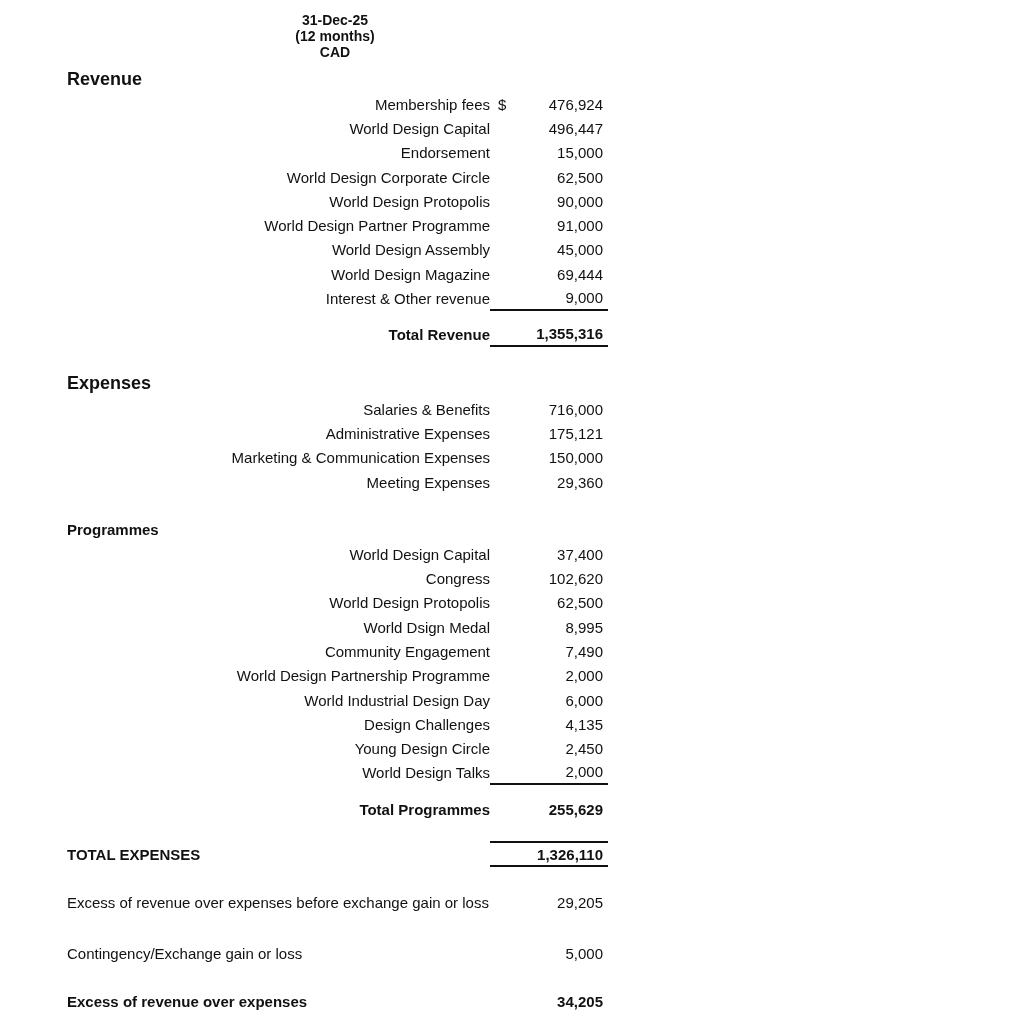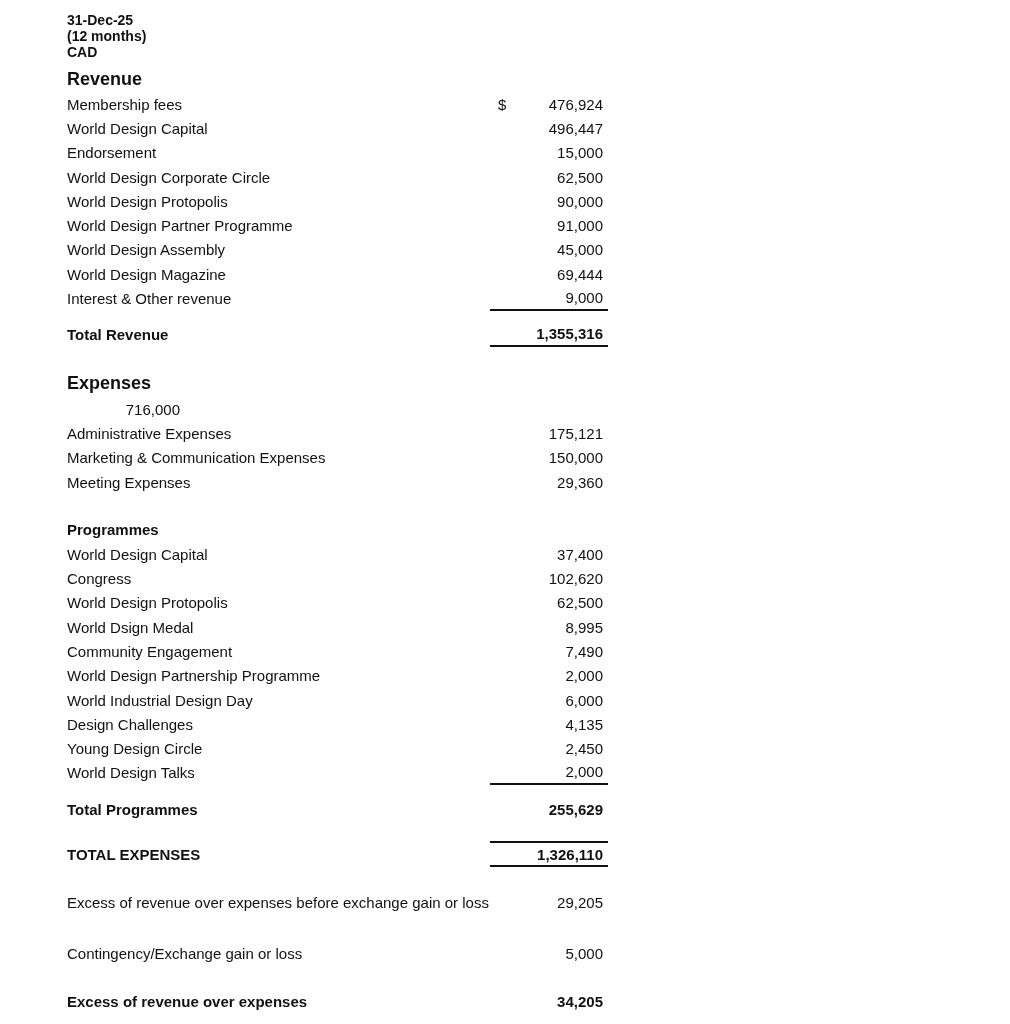--- a/index.html
+++ b/index.html
@@ -18,7 +18,7 @@
     width:541px;
   }
   .header {
-    text-align:left;
+    text-align:center;
     padding-right:5px;
     font-weight:bold;
     font-size:14px;

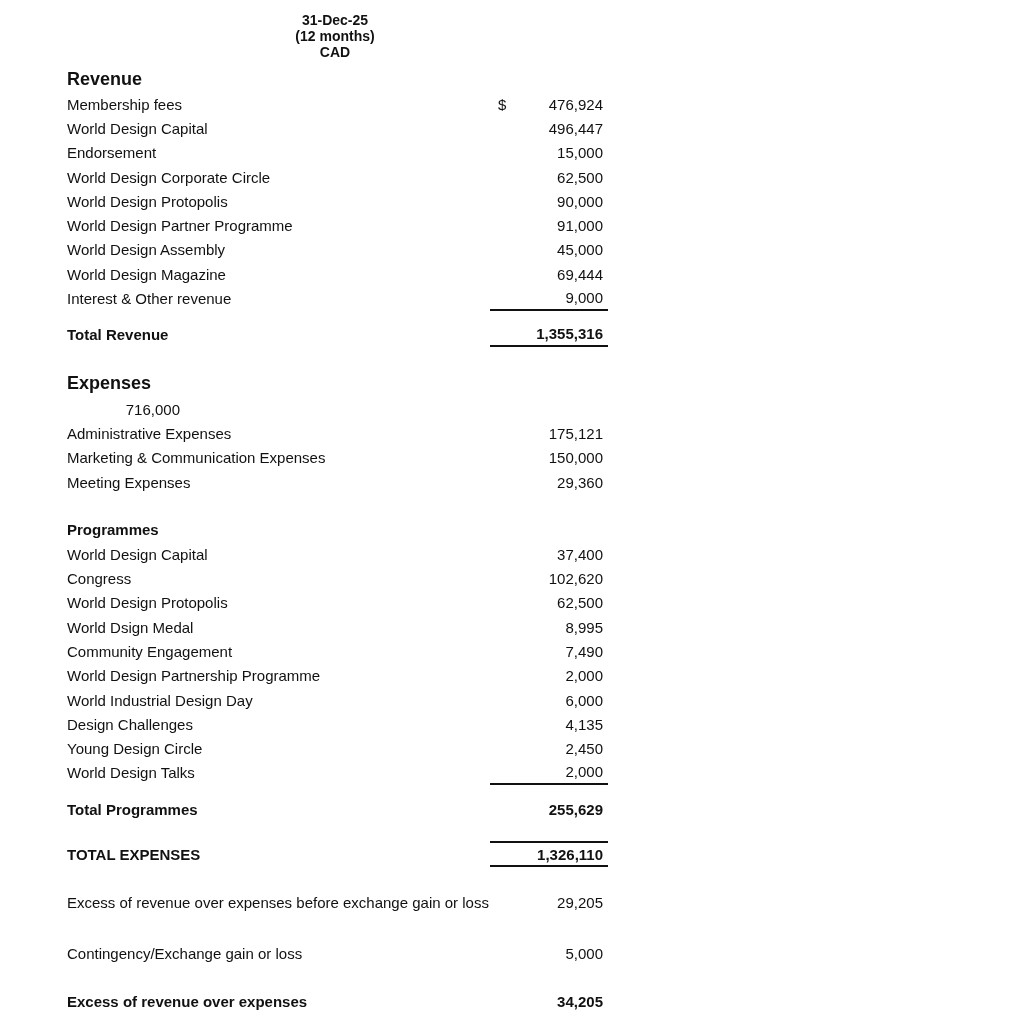--- a/index.html
+++ b/index.html
@@ -36,7 +36,7 @@
     line-height:16px;
     margin-top:28px;
   }
-  .rows { margin-top:3px; }
+  .rows { margin-top:3px;text-align:right; }
   .row {
     display:flex;
     justify-content:space-between;

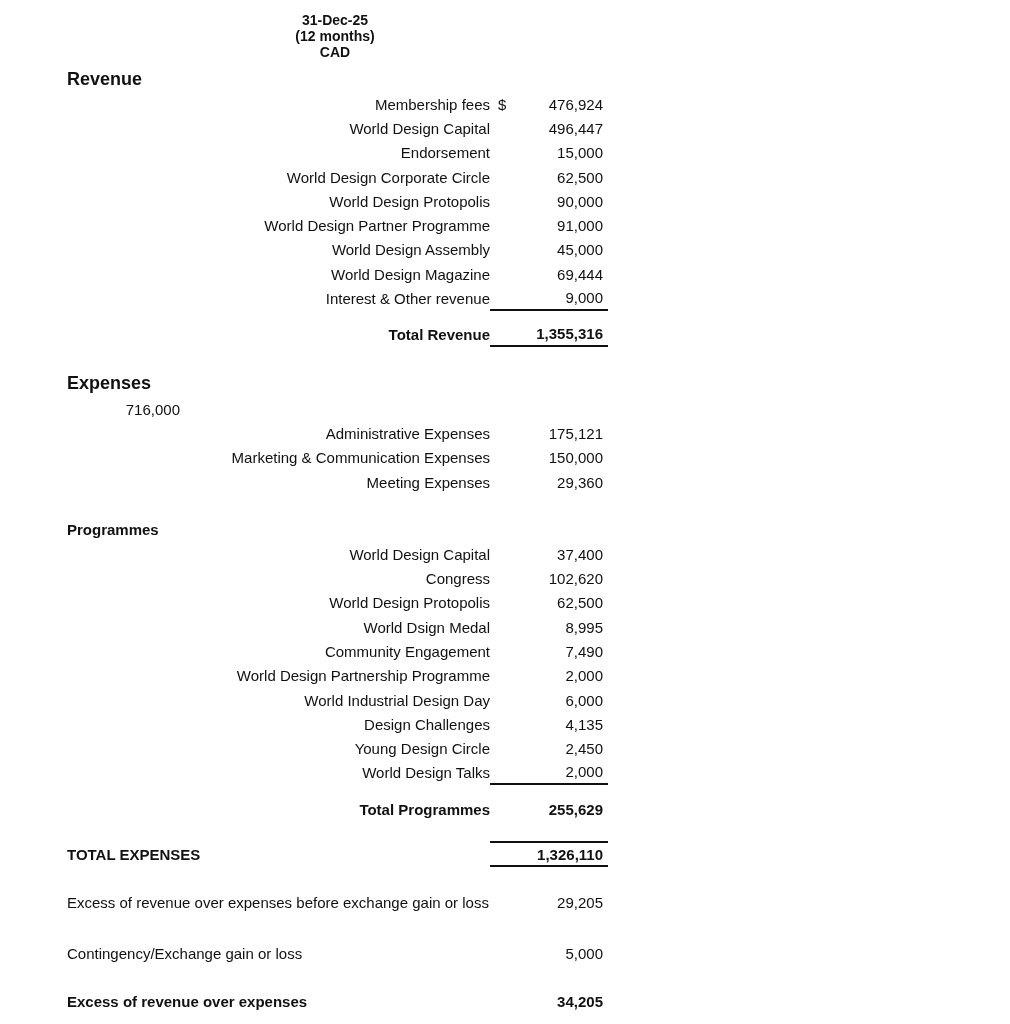--- a/index.html
+++ b/index.html
@@ -145,6 +145,7 @@
 
     <div class="rows" style="margin-top:4px;">
       <div class="row">
+        <span class="label">Salaries &amp; Benefits</span>
         <span class="amt">
             <span class="val">716,000</span>
           </span>

